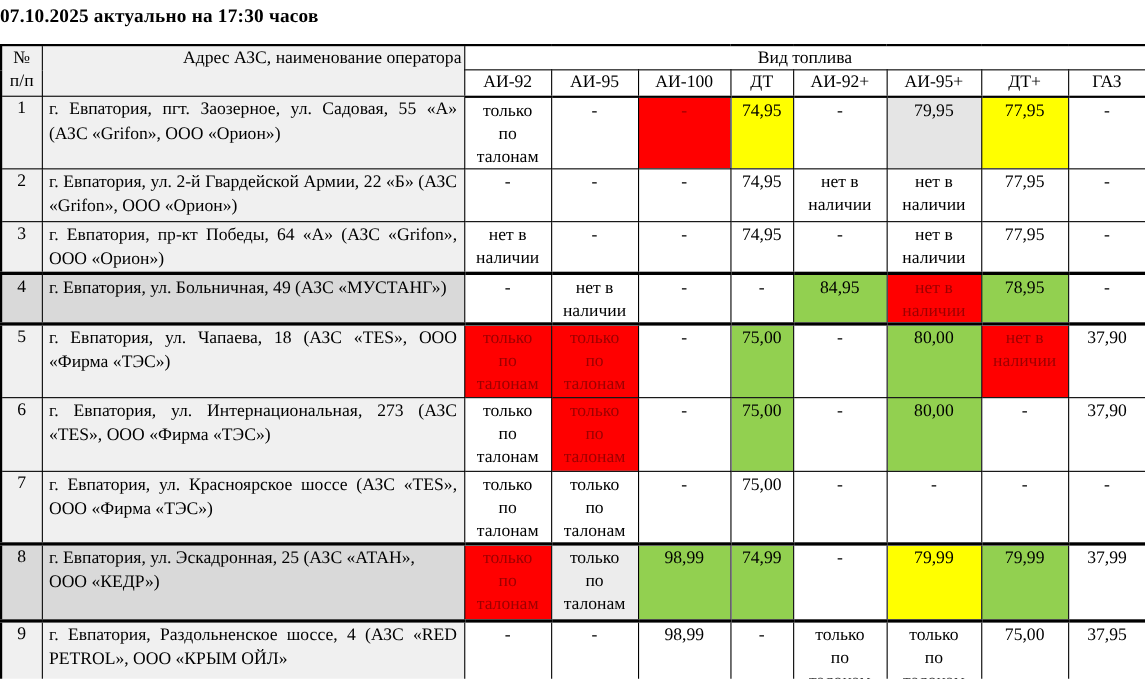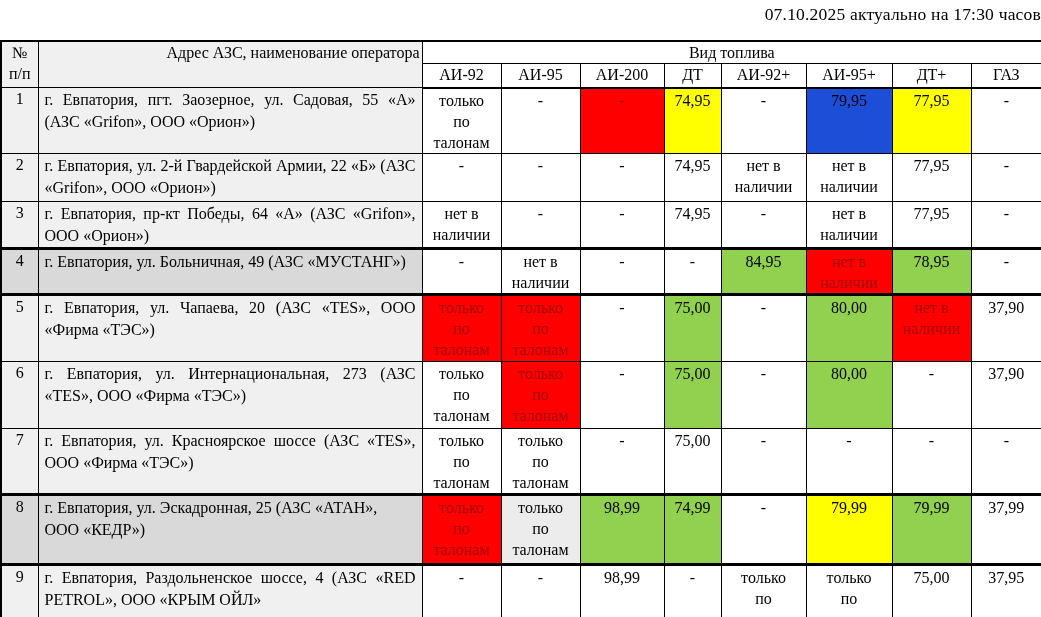--- a/index.html
+++ b/index.html
@@ -13,8 +13,8 @@
   .title {
     height: 36px;
     padding-top: 4px;
-    text-align: right;
-    font-weight: normal;
+    text-align: left;
+    font-weight: bold;
     font-size: 17.5px;
     letter-spacing: 0.2px;
   }

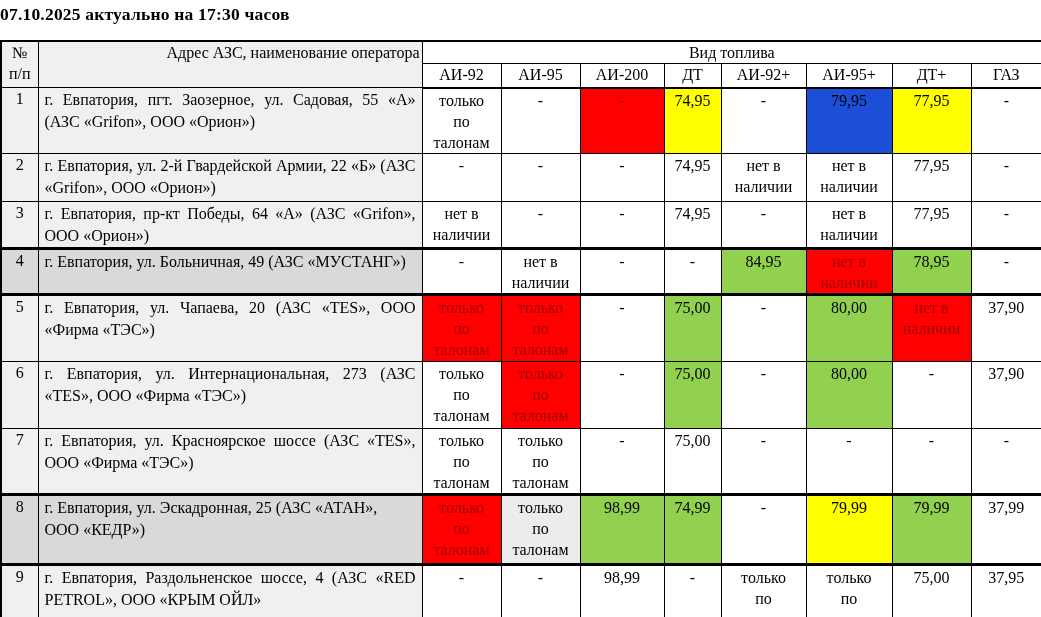--- a/index.html
+++ b/index.html
@@ -79,7 +79,7 @@
     <tr class="sub-head">
       <th>АИ-92</th>
       <th>АИ-95</th>
-      <th>АИ-200</th>
+      <th>АИ-100</th>
       <th>ДТ</th>
       <th>АИ-92+</th>
       <th>АИ-95+</th>

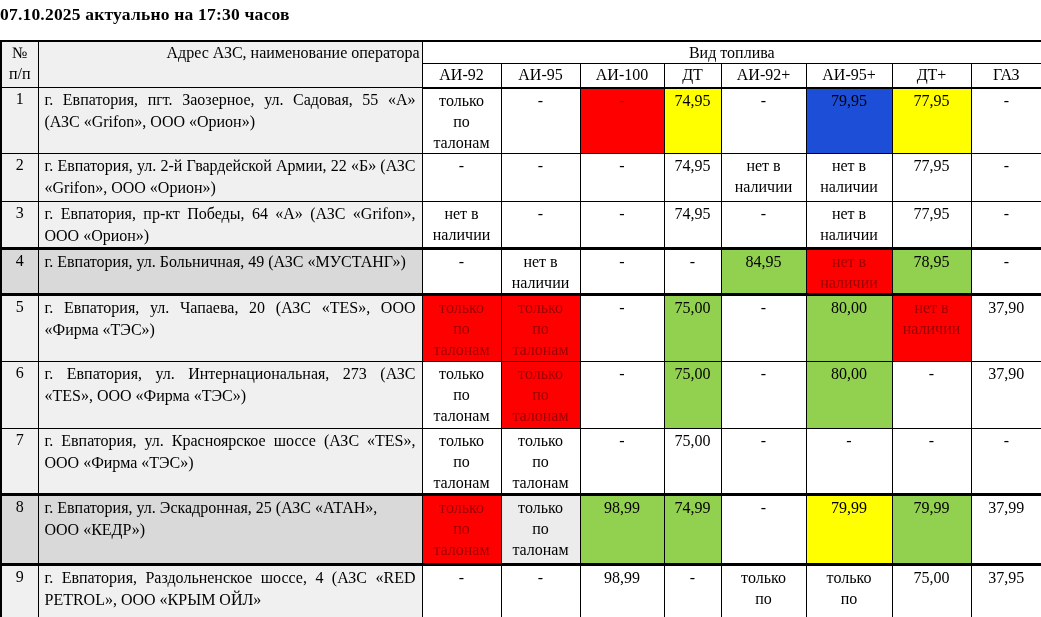--- a/index.html
+++ b/index.html
@@ -98,7 +98,7 @@
         <td class="price" style="background: rgb(255, 0, 0); color: rgb(156, 0, 0);">-</td>
         <td class="price" style="background: rgb(255, 255, 0);">74,95</td>
         <td class="price">-</td>
-        <td class="price" style="background: #1d4ed8;">79,95</td>
+        <td class="price" style="background: #e5e5e5;">79,95</td>
         <td class="price" style="background: rgb(255, 255, 0);">77,95</td>
         <td class="price">-</td>
       </tr>

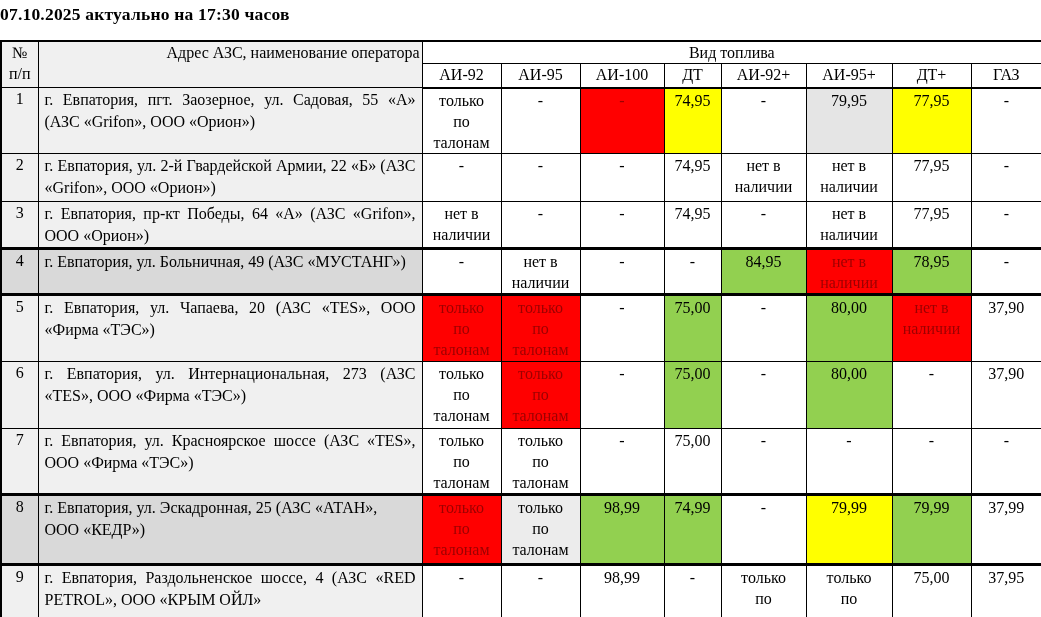--- a/index.html
+++ b/index.html
@@ -146,7 +146,7 @@
       </tr>
       <tr class="group-start" style="height: 67px;">
         <td class="num">5</td>
-        <td class="addr">г. Евпатория, ул. Чапаева, 20 (АЗС «TES», ООО «Фирма «ТЭС»)</td>
+        <td class="addr">г. Евпатория, ул. Чапаева, 18 (АЗС «TES», ООО «Фирма «ТЭС»)</td>
         <td class="price" style="background: rgb(255, 0, 0); color: rgb(156, 0, 0);">только
 по
 талонам</td>

